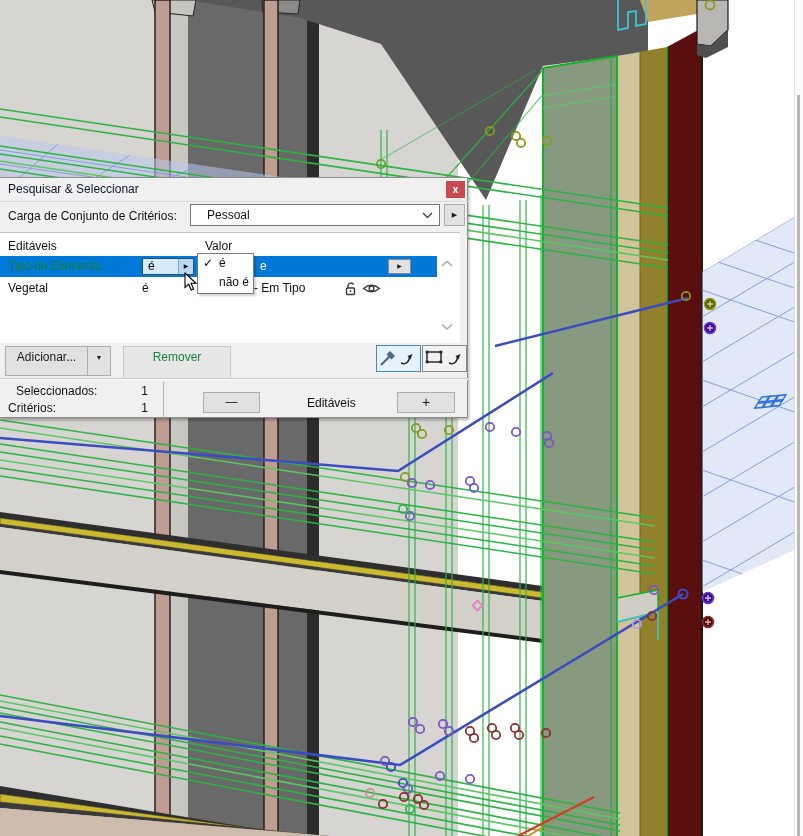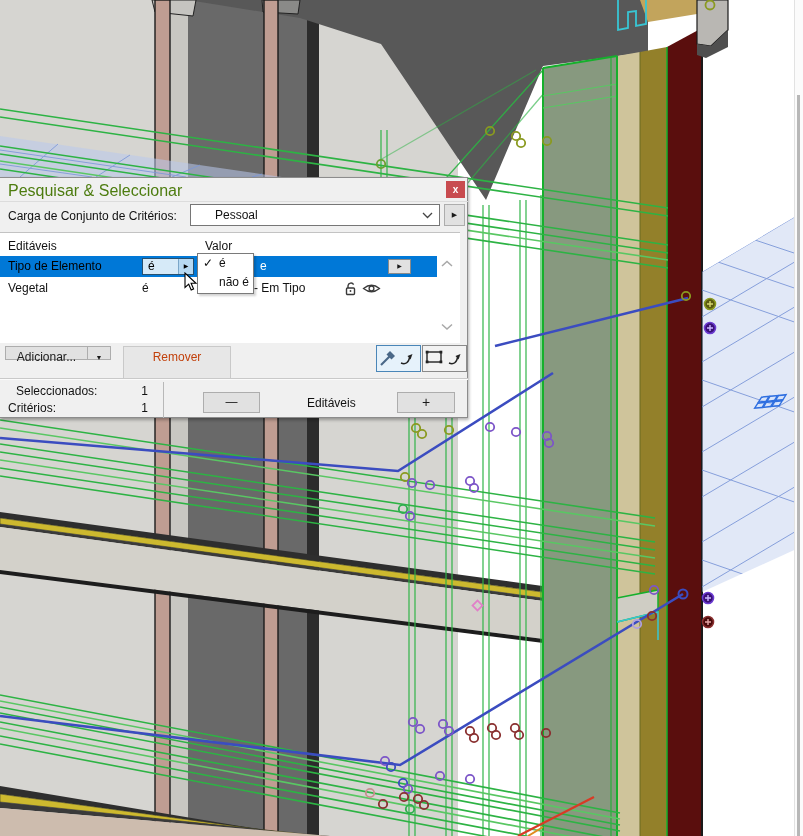--- a/index.html
+++ b/index.html
@@ -12,7 +12,7 @@
        background:#f0f0f0;border:1px solid #8c8c8c;border-left:none;box-sizing:border-box;
        font-size:12px;color:#111;box-shadow:1px 2px 3px rgba(0,0,0,.30);}
   .abs{position:absolute;}
-  #dlg-title{left:8px;top:4px;font-size:16px;color:#4d7c0f;}
+  #dlg-title{left:8px;top:4px;font-size:12px;color:#0f172a;}
   #dlg-close{right:2px;top:3px;width:19px;height:17px;background:#c84b4f;color:#fff;
              font-size:10px;font-weight:bold;text-align:center;line-height:17px;cursor:default;}
   #titlebar-line{left:0;top:23px;width:468px;height:1px;background:#dcdcdc;}

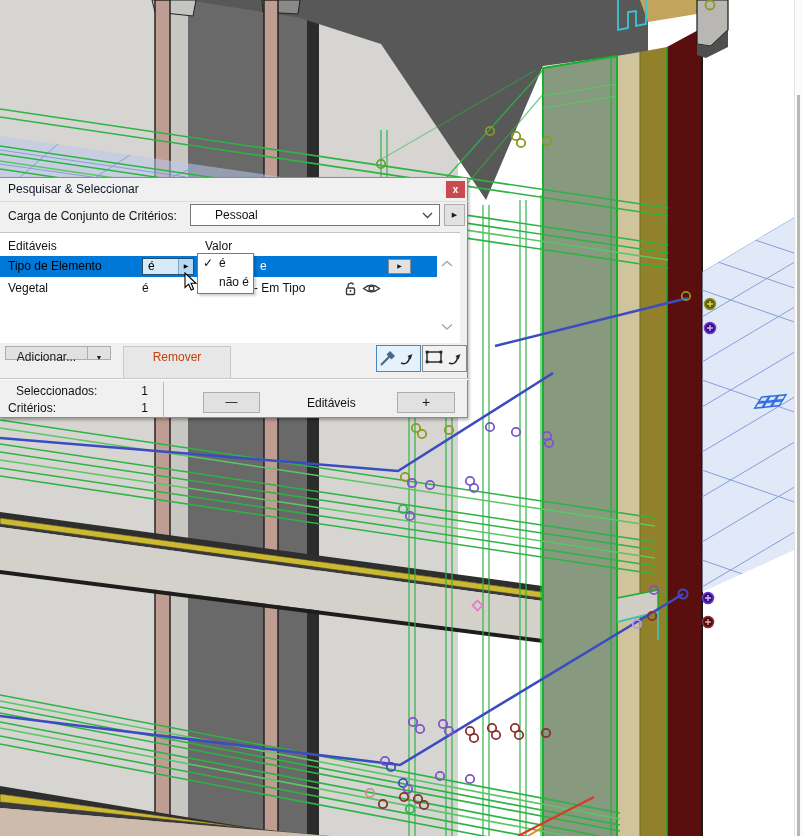--- a/index.html
+++ b/index.html
@@ -18,7 +18,7 @@
   #titlebar-line{left:0;top:23px;width:468px;height:1px;background:#dcdcdc;}
   #cs-label{left:8px;top:31px;}
   #cs-combo{left:190px;top:26px;width:250px;height:22px;background:#fff;border:1px solid #767676;
-            box-sizing:border-box;line-height:20px;padding-left:24px;}
+            box-sizing:border-box;line-height:20px;padding-left:16px;}
   #cs-combo svg{position:absolute;right:6px;top:7px;}
   #cs-btn{left:444px;top:26px;width:21px;height:22px;}
   .btn{background:#e1e1e1;border:1px solid #adadad;box-sizing:border-box;

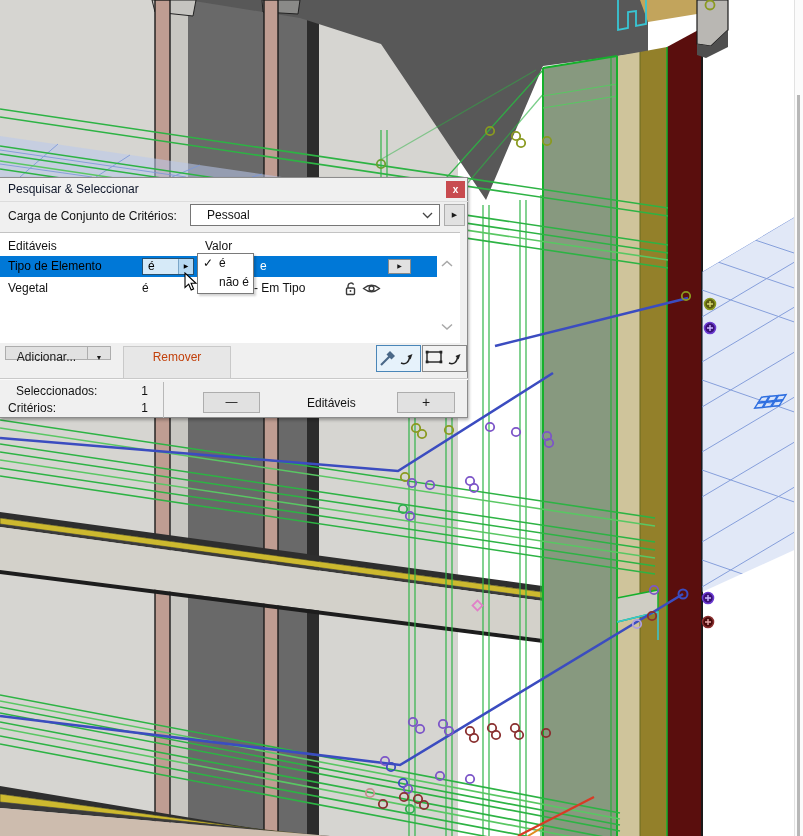--- a/index.html
+++ b/index.html
@@ -28,7 +28,7 @@
   #hdr-criterio{left:8px;top:61px;}
   #hdr-valor{left:205px;top:61px;}
   #row1{left:0;top:78px;width:437px;height:21px;background:#0078d7;}
-  #row1-label{left:8px;top:81px;color:#000000;}
+  #row1-label{left:8px;top:81px;color:#15803d;}
   #op-combo{left:142px;top:80px;width:52px;height:17px;border:1px solid #28506e;box-sizing:border-box;
             display:flex;background:#d6eaf8;}
   #op-combo .op-txt{flex:1;padding-left:5px;line-height:15px;color:#000;}

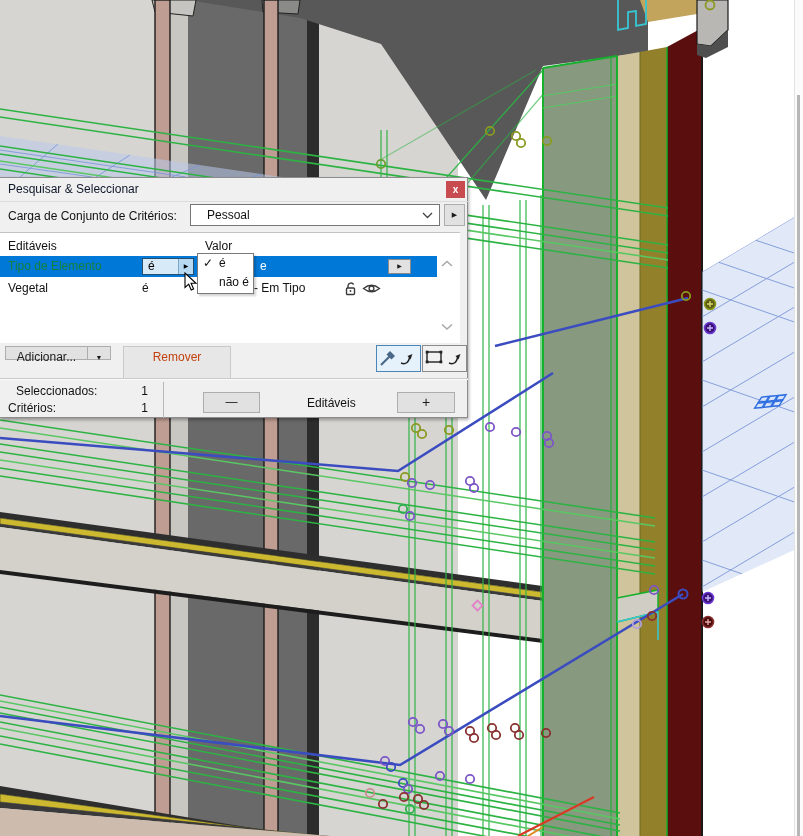--- a/index.html
+++ b/index.html
@@ -48,7 +48,7 @@
   .pop-item{position:relative;height:19px;line-height:19px;}
   .pop-check{position:absolute;left:5px;top:0;font-size:12px;}
   .pop-label{position:absolute;left:21px;top:0;}
-  #btn-add{left:5px;top:168px;width:106px;height:14px;display:flex;padding:0;}
+  #btn-add{left:5px;top:168px;width:106px;height:30px;display:flex;padding:0;}
   #btn-add .add-main{flex:1;line-height:21px;}
   #btn-add .add-arr{width:22px;border-left:1px solid #adadad;font-size:7px;line-height:21px;}
   #btn-remove{left:123px;top:168px;width:108px;height:34px;line-height:21px;

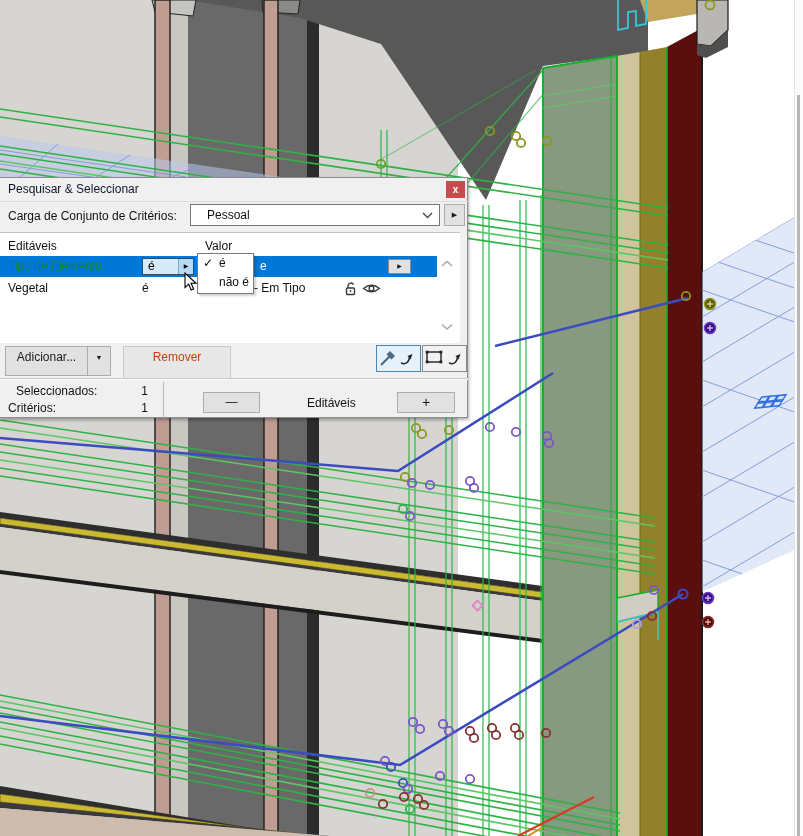--- a/index.html
+++ b/index.html
@@ -52,7 +52,7 @@
   #btn-add .add-main{flex:1;line-height:21px;}
   #btn-add .add-arr{width:22px;border-left:1px solid #adadad;font-size:7px;line-height:21px;}
   #btn-remove{left:123px;top:168px;width:108px;height:34px;line-height:21px;
-              color:#c2410c;background:#e7e7e7;border-color:#c9c9c9;}
+              color:#15803d;background:#e7e7e7;border-color:#c9c9c9;}
   #btn-eyedrop{left:376px;top:167px;width:43px;height:25px;background:#e6f2fb;border:1px solid #4a86b8;}
   #btn-marquee{left:422px;top:167px;width:43px;height:25px;background:#f2f2f2;border:1px solid #8a8a8a;}
   #hr2{left:0;top:200px;width:468px;height:0;border-top:1px solid #c9c9c9;border-bottom:1px solid #fbfbfb;}

